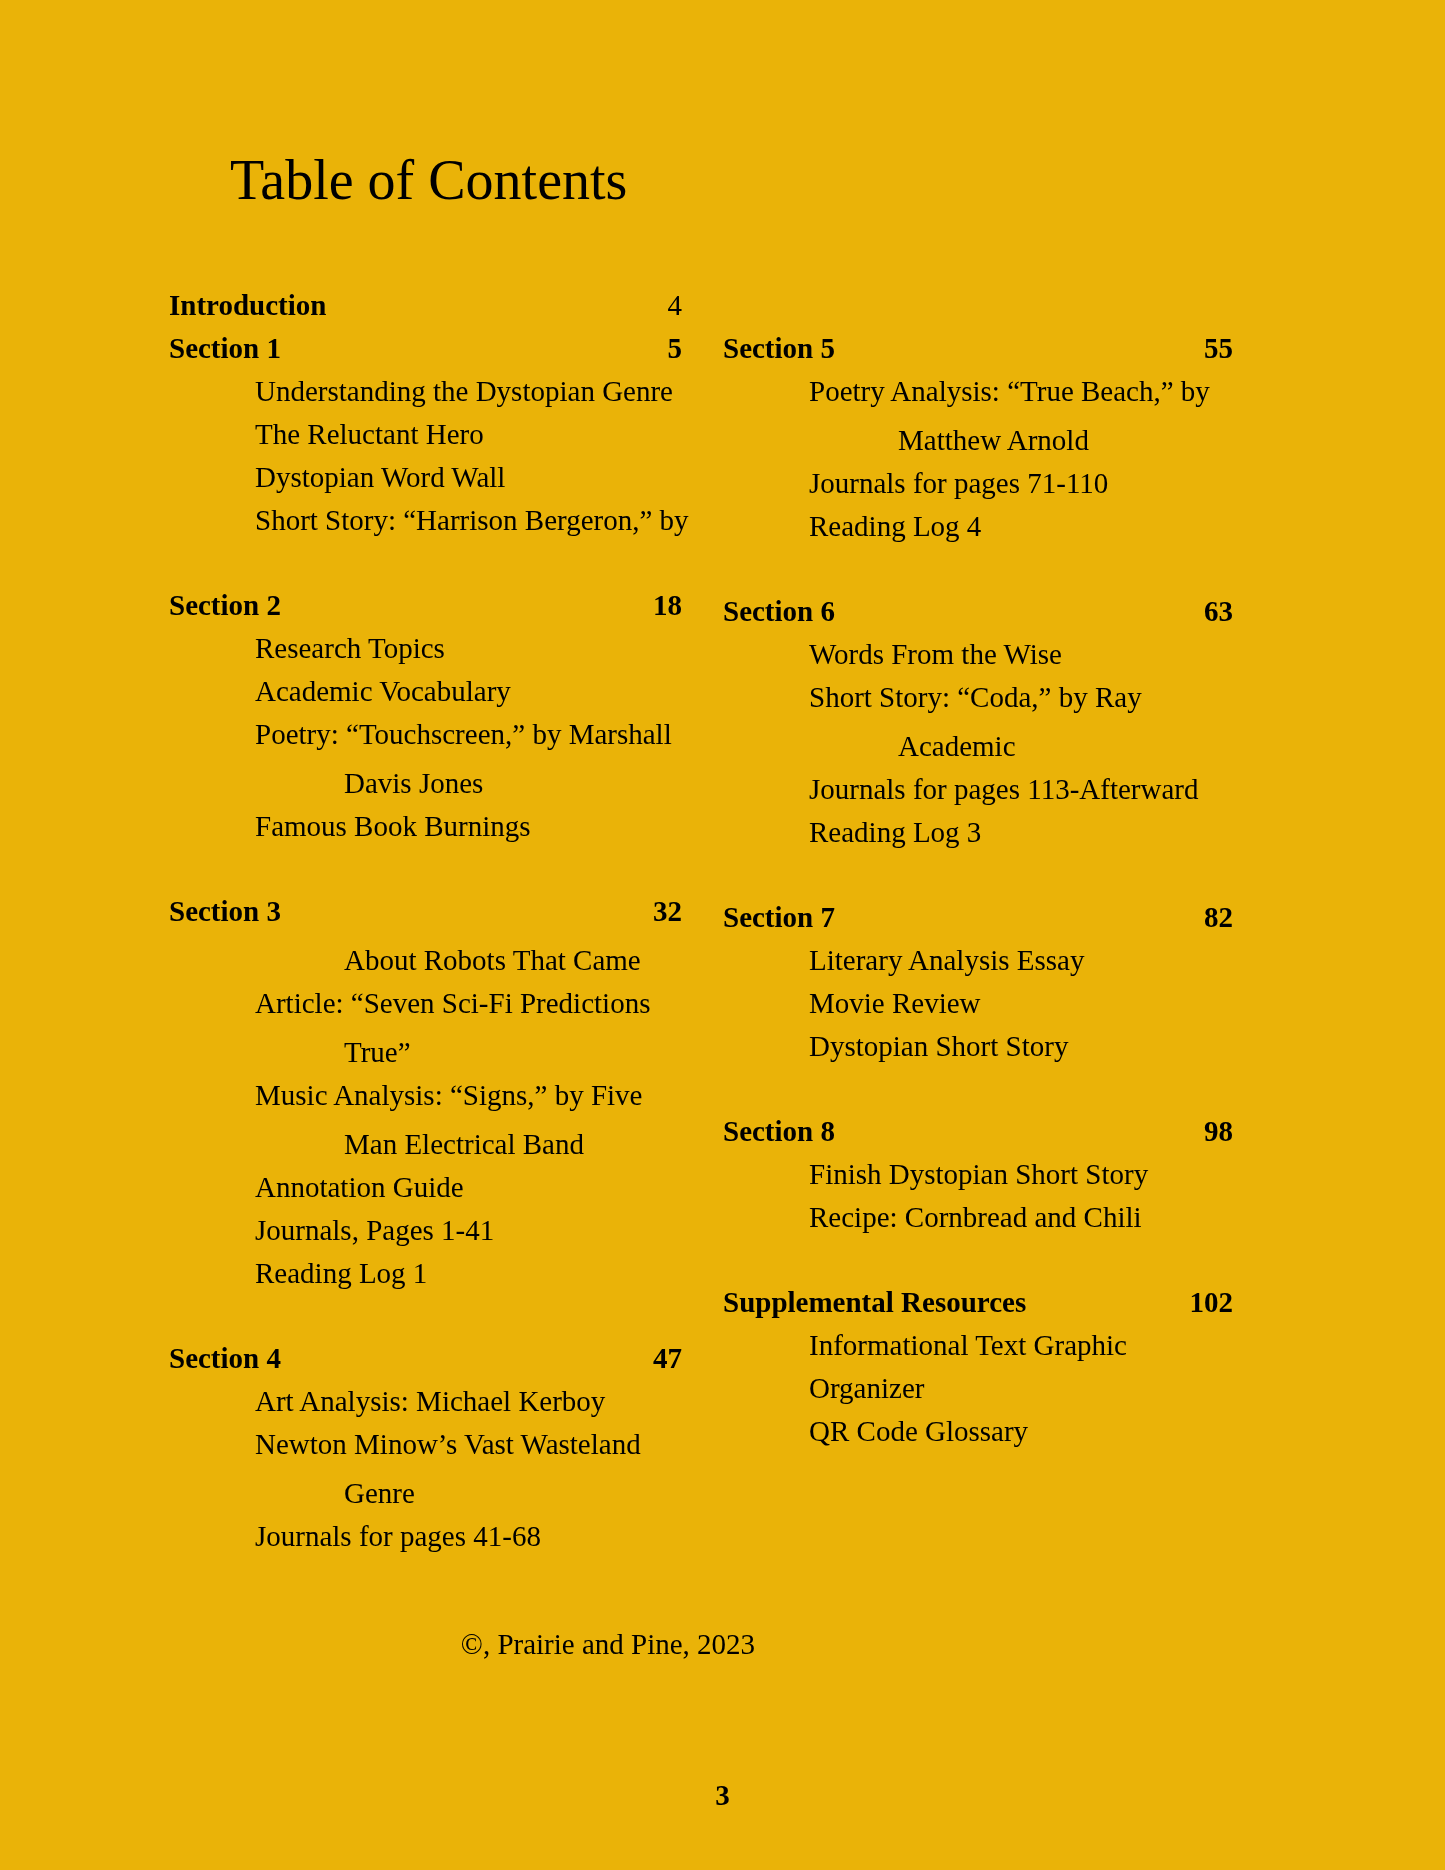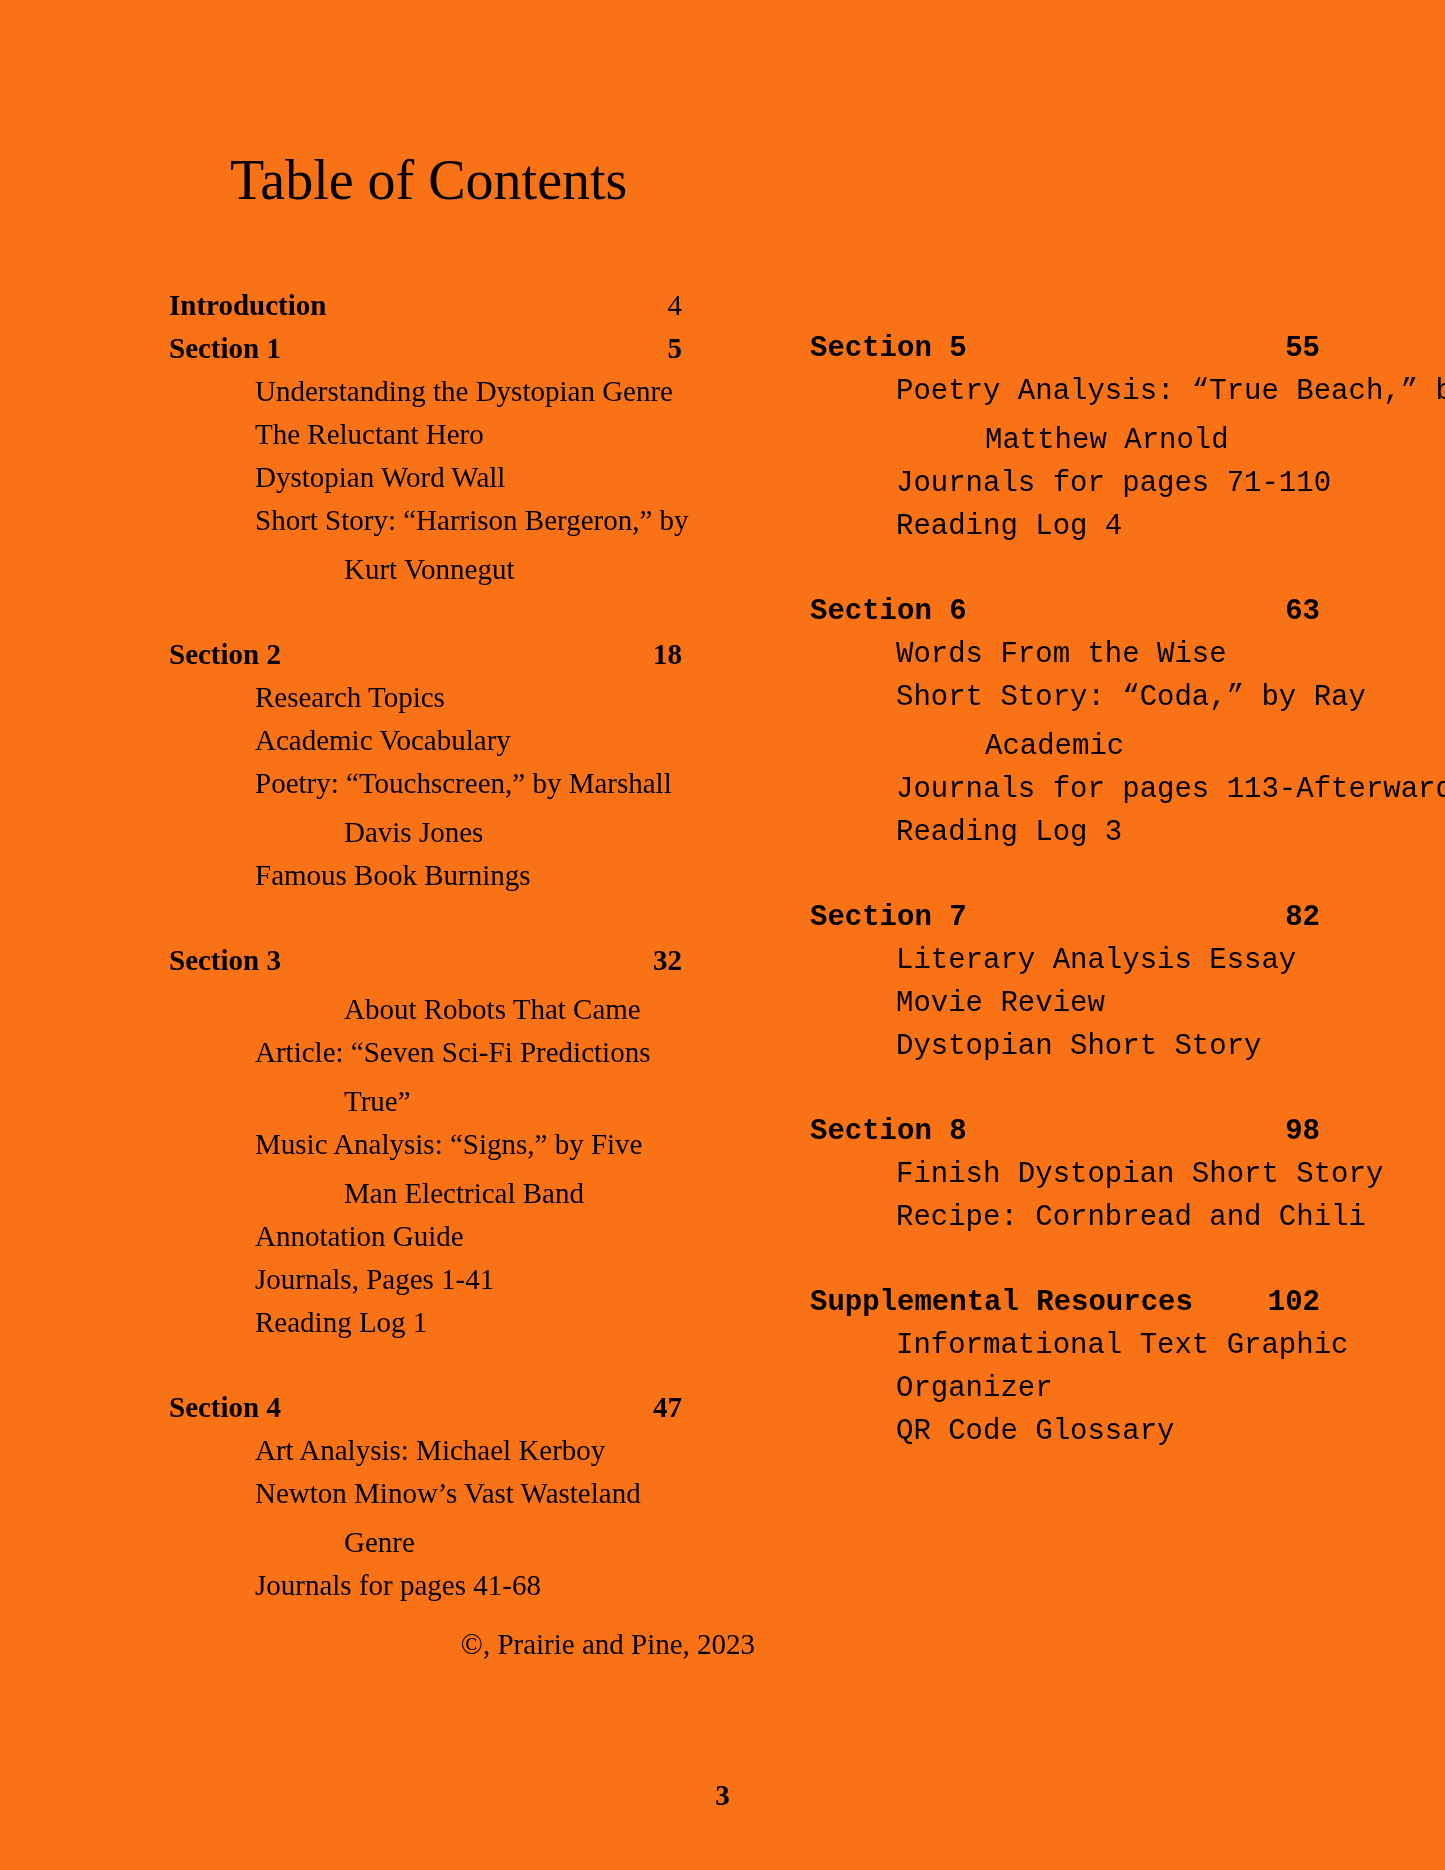--- a/index.html
+++ b/index.html
@@ -11,7 +11,7 @@
     position: relative;
     width: 1445px;
     height: 1870px;
-    background: #f97316;
+    background: #eab308;
     color: #000000;
     font-family: "Liberation Serif", "DejaVu Serif", serif;
     overflow: hidden;

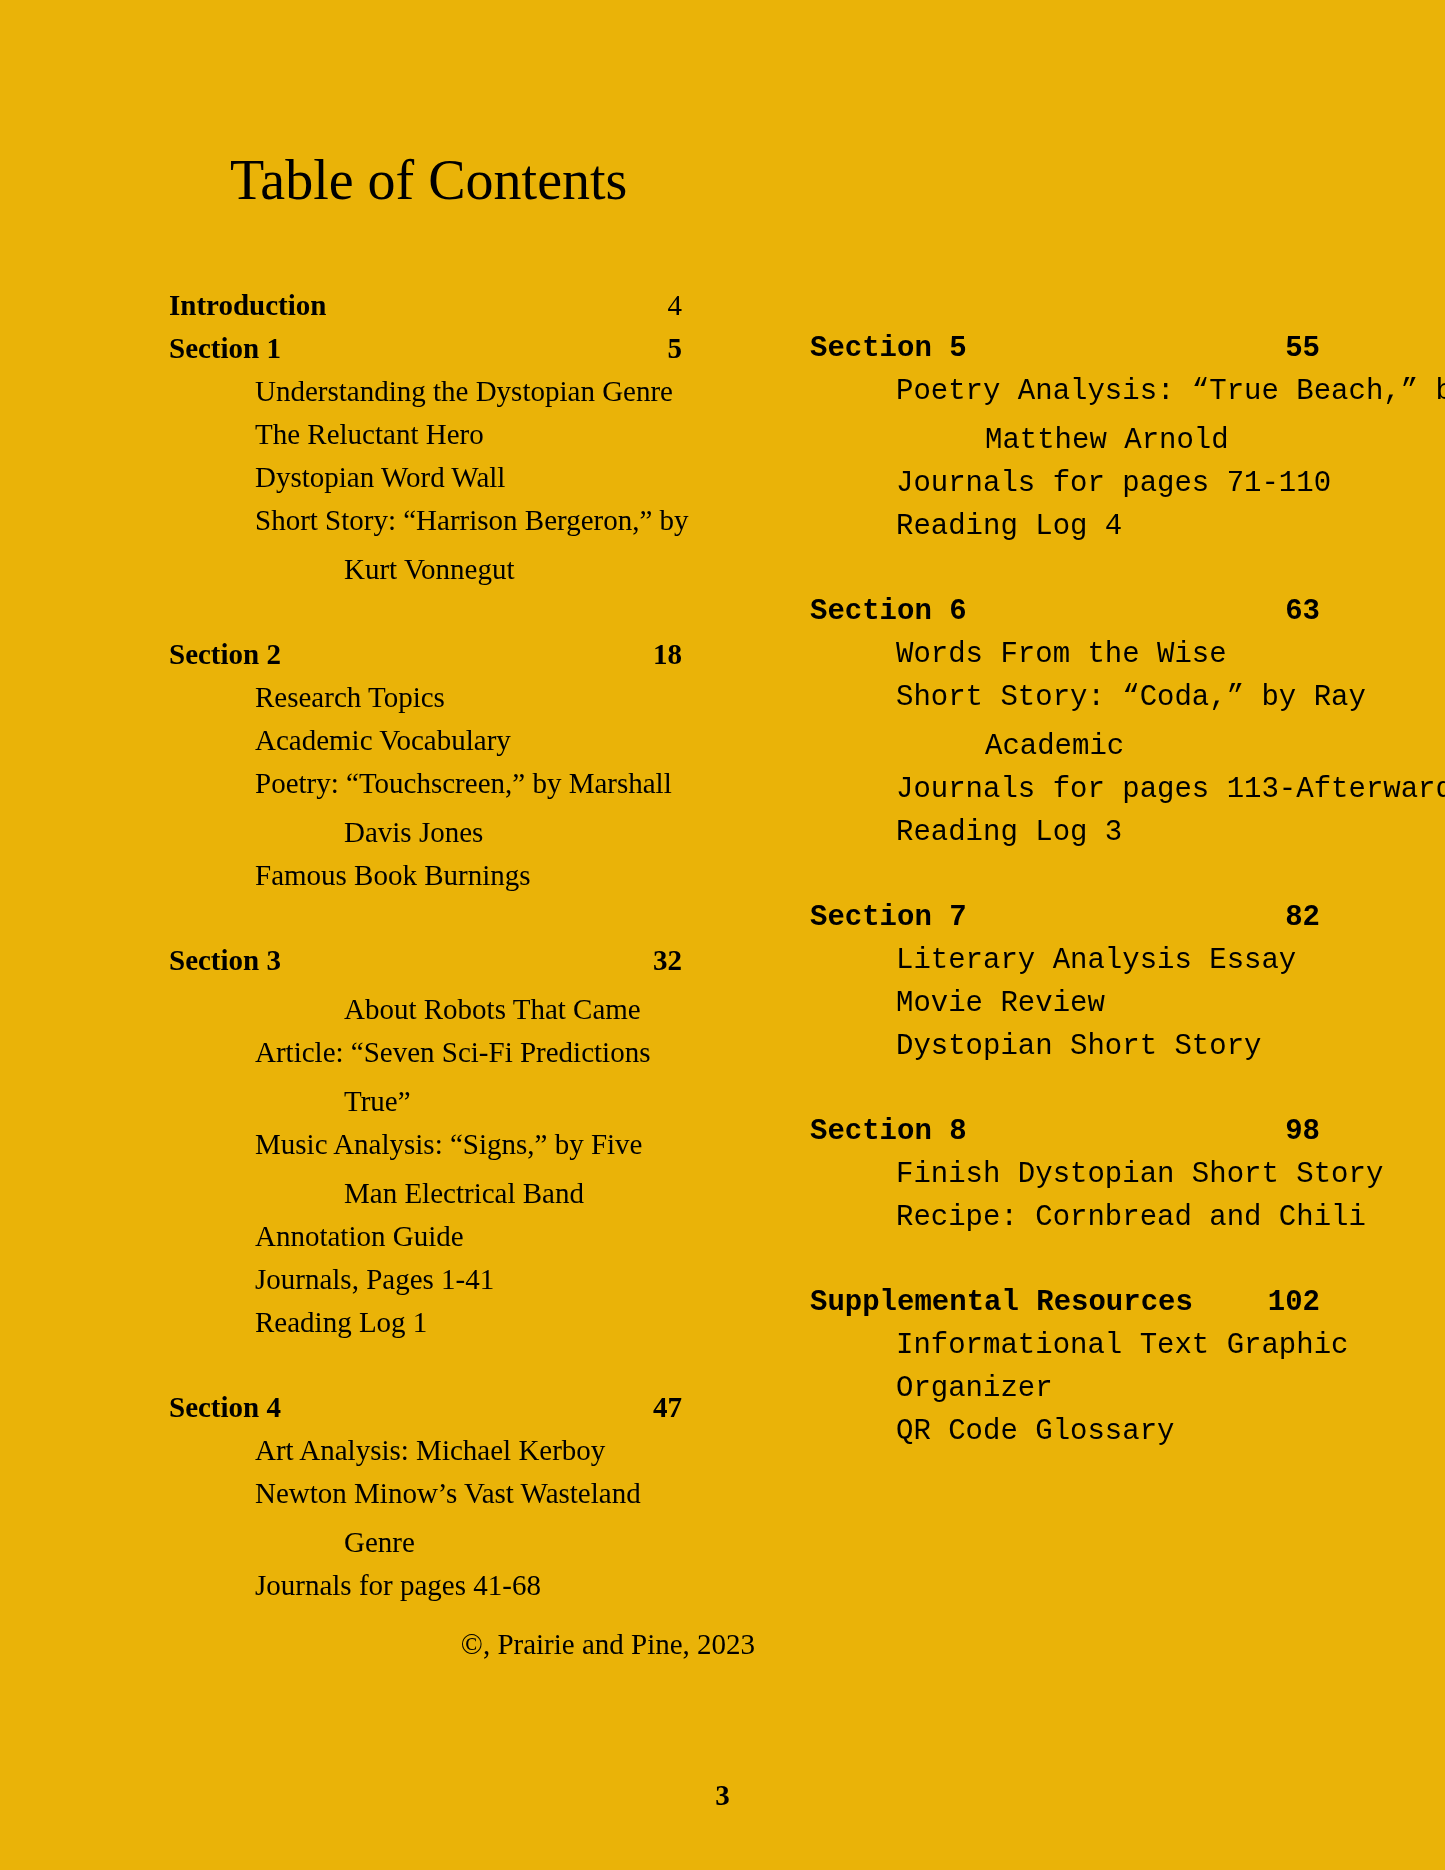--- a/index.html
+++ b/index.html
@@ -31,7 +31,7 @@
     font-size: 29px;
   }
   .toc-col.left  { left: 169px; top: 284px; width: 513px; }
-  .toc-col.right { left: 810px; top: 327px; width: 510px; font-family: Liberation Mono, monospace; }
+  .toc-col.right { left: 723px; top: 327px; width: 510px; }
   .toc-section { margin: 0; }
   .toc-section.gap { margin-top: 42px; }
   .sec-head {

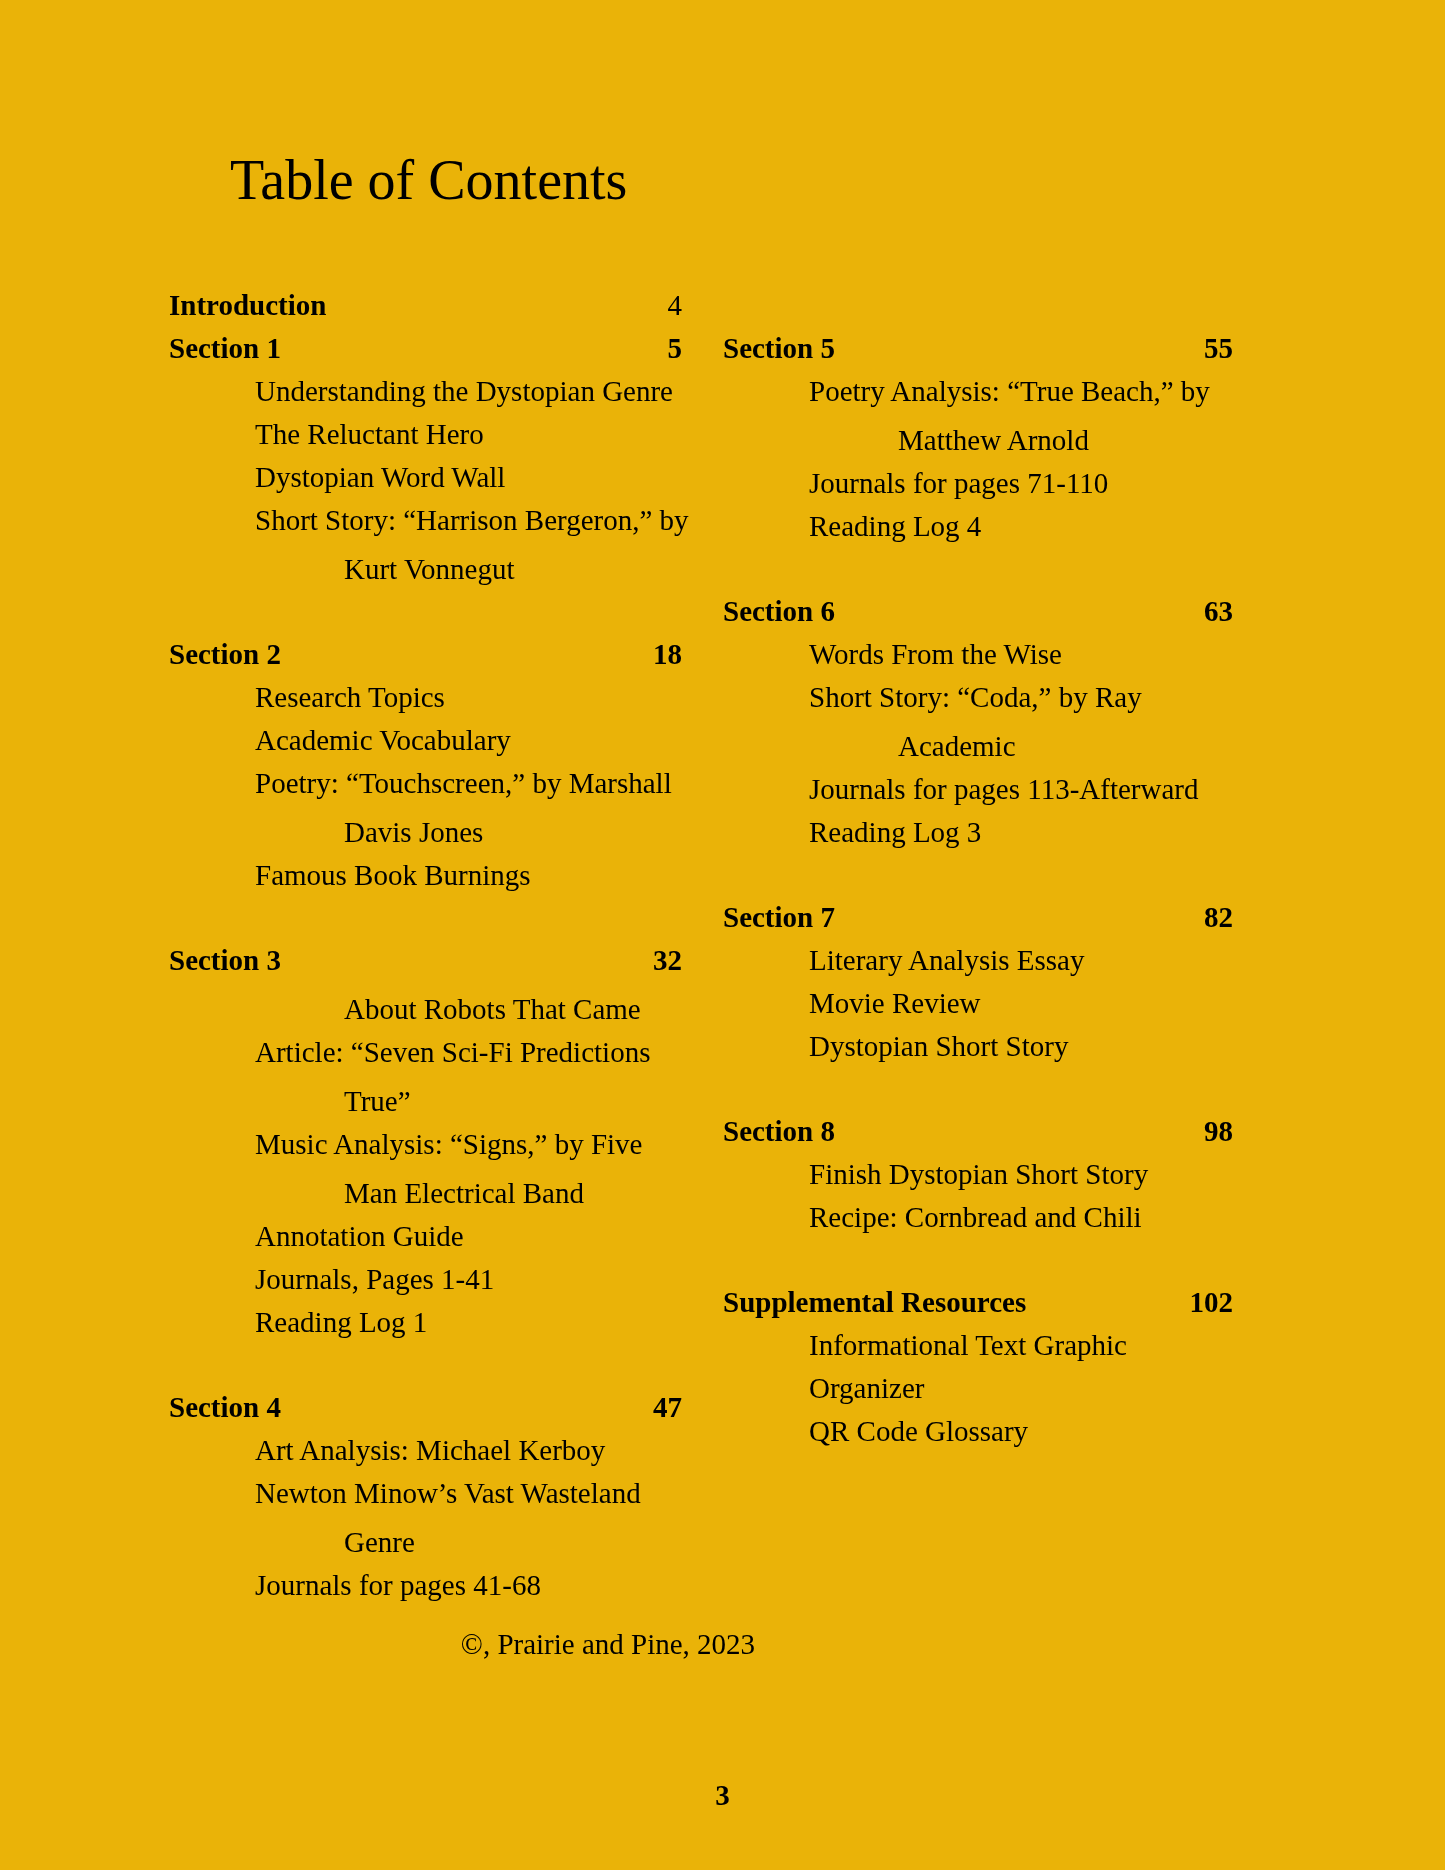--- a/index.html
+++ b/index.html
@@ -91,7 +91,6 @@
         <div class="toc-line ind1">The Reluctant Hero</div>
         <div class="toc-line ind1">Dystopian Word Wall</div>
         <div class="toc-line ind1">Short Story: “Harrison Bergeron,” by</div>
-        <div class="toc-line ind2">Kurt Vonnegut</div>
       </div>
       <div class="toc-section gap">
         <div class="sec-head">

